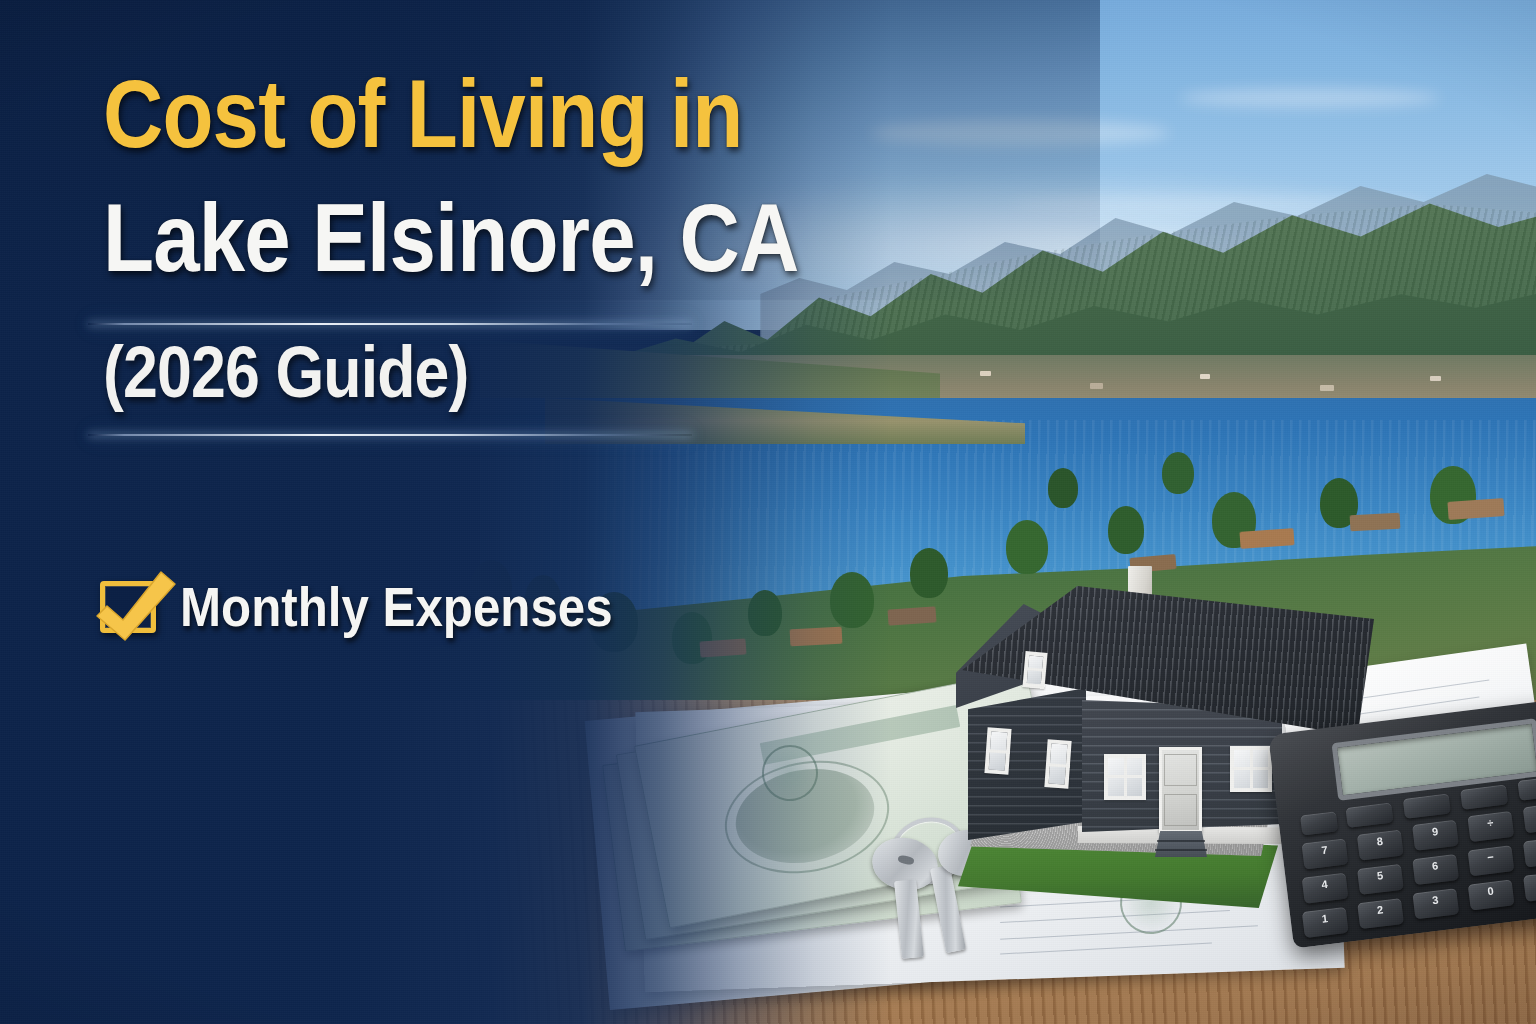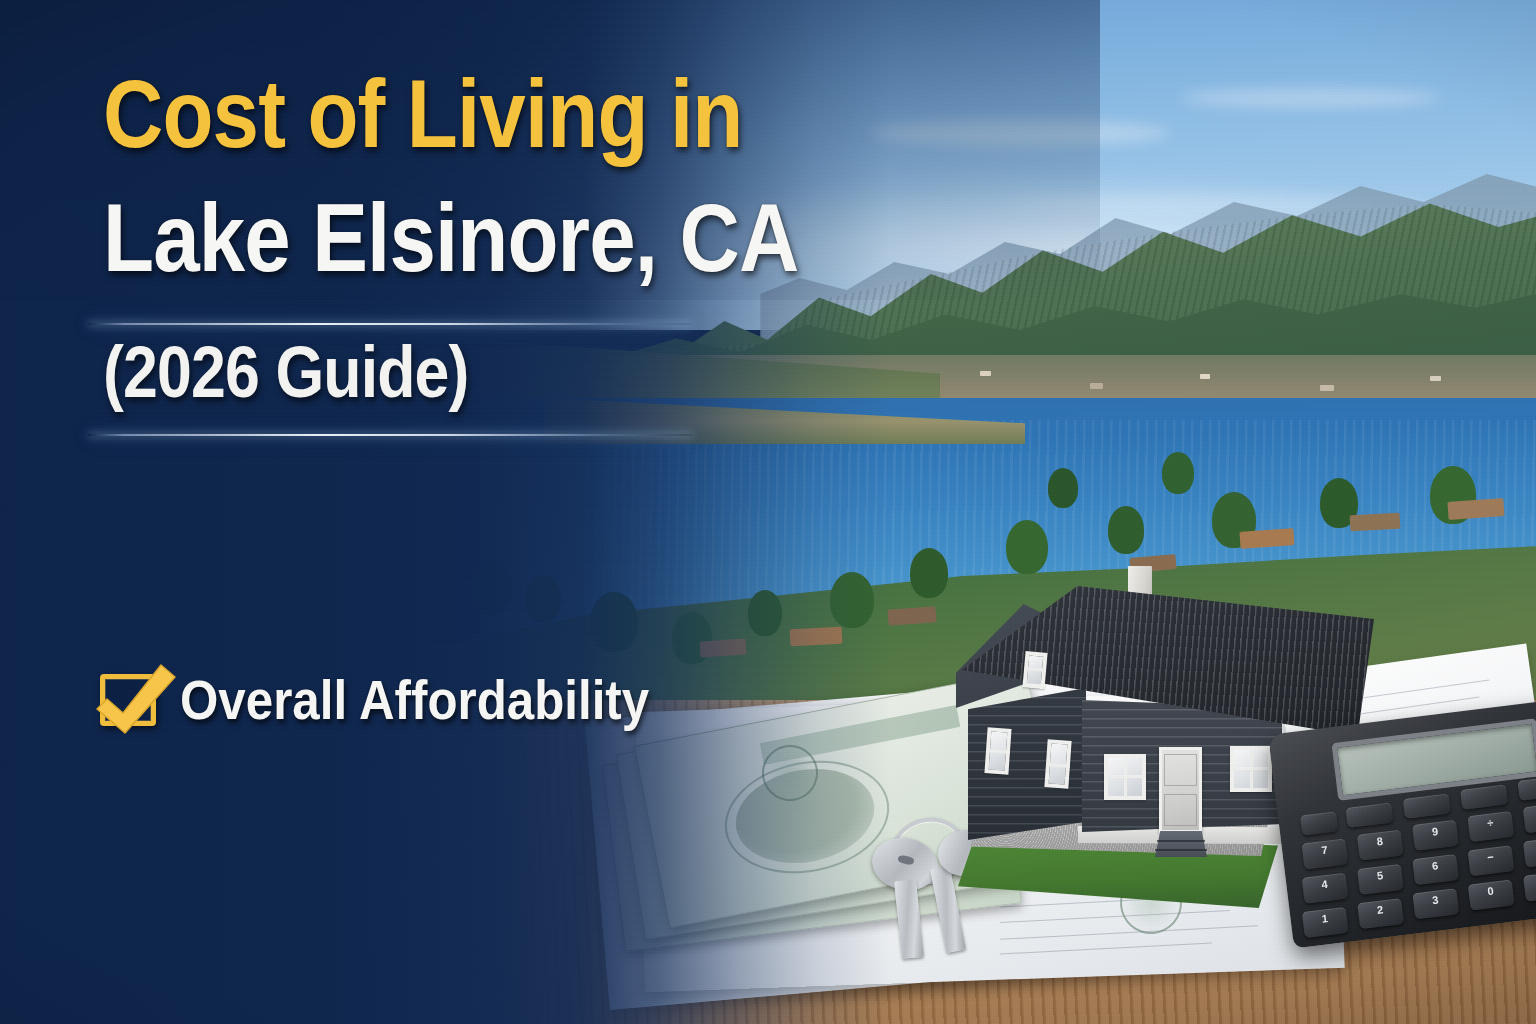--- a/index.html
+++ b/index.html
@@ -446,6 +446,14 @@
     <div class="divider d2"></div>
 
 
+    <div class="check-row cr2">
+      <div class="cbox">
+        <svg width="78" height="72" viewBox="0 0 78 72" aria-hidden="true">
+          <path d="M8 36 L24 50 L62 2 L76 14 L26 70 L-2 46 Z" fill="#F6C54A" stroke="#D9A52C" stroke-width="1.5" stroke-linejoin="round"></path>
+        </svg>
+      </div>
+      <div class="check-label">Monthly Expenses</div>
+    </div>
 
     <div class="check-row cr3">
       <div class="cbox">

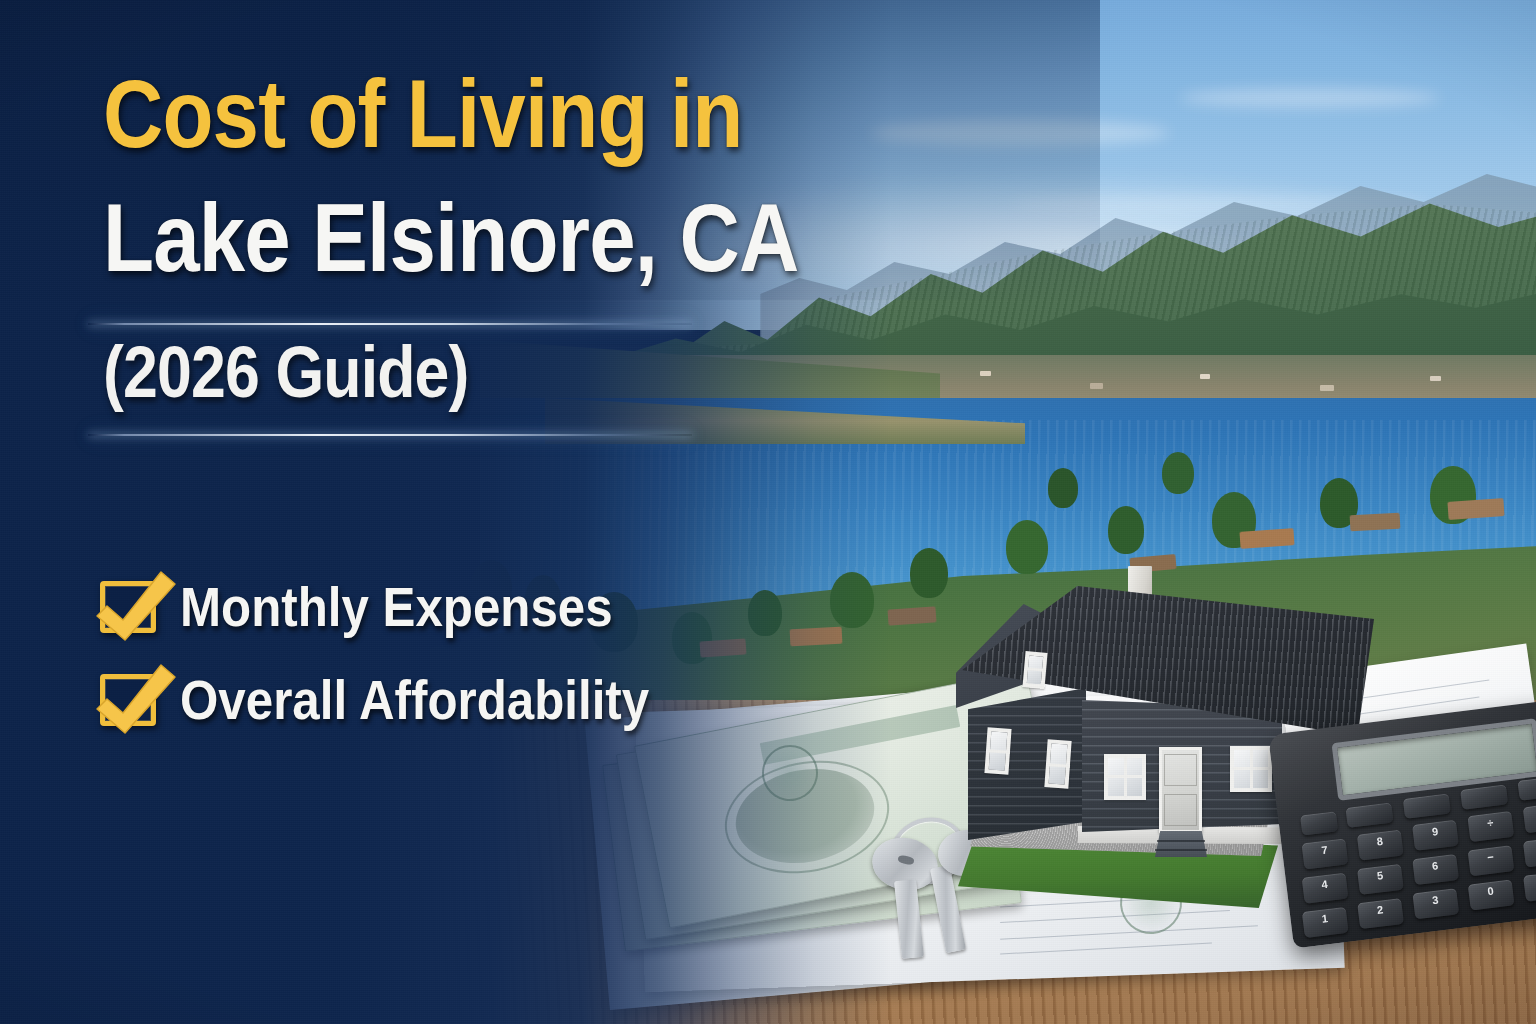--- a/index.html
+++ b/index.html
@@ -455,14 +455,6 @@
       <div class="check-label">Monthly Expenses</div>
     </div>
 
-    <div class="check-row cr3">
-      <div class="cbox">
-        <svg width="78" height="72" viewBox="0 0 78 72" aria-hidden="true">
-          <path d="M8 36 L24 50 L62 2 L76 14 L26 70 L-2 46 Z" fill="#F6C54A" stroke="#D9A52C" stroke-width="1.5" stroke-linejoin="round"></path>
-        </svg>
-      </div>
-      <div class="check-label">Overall Affordability</div>
-    </div>
 
   </div>
 

